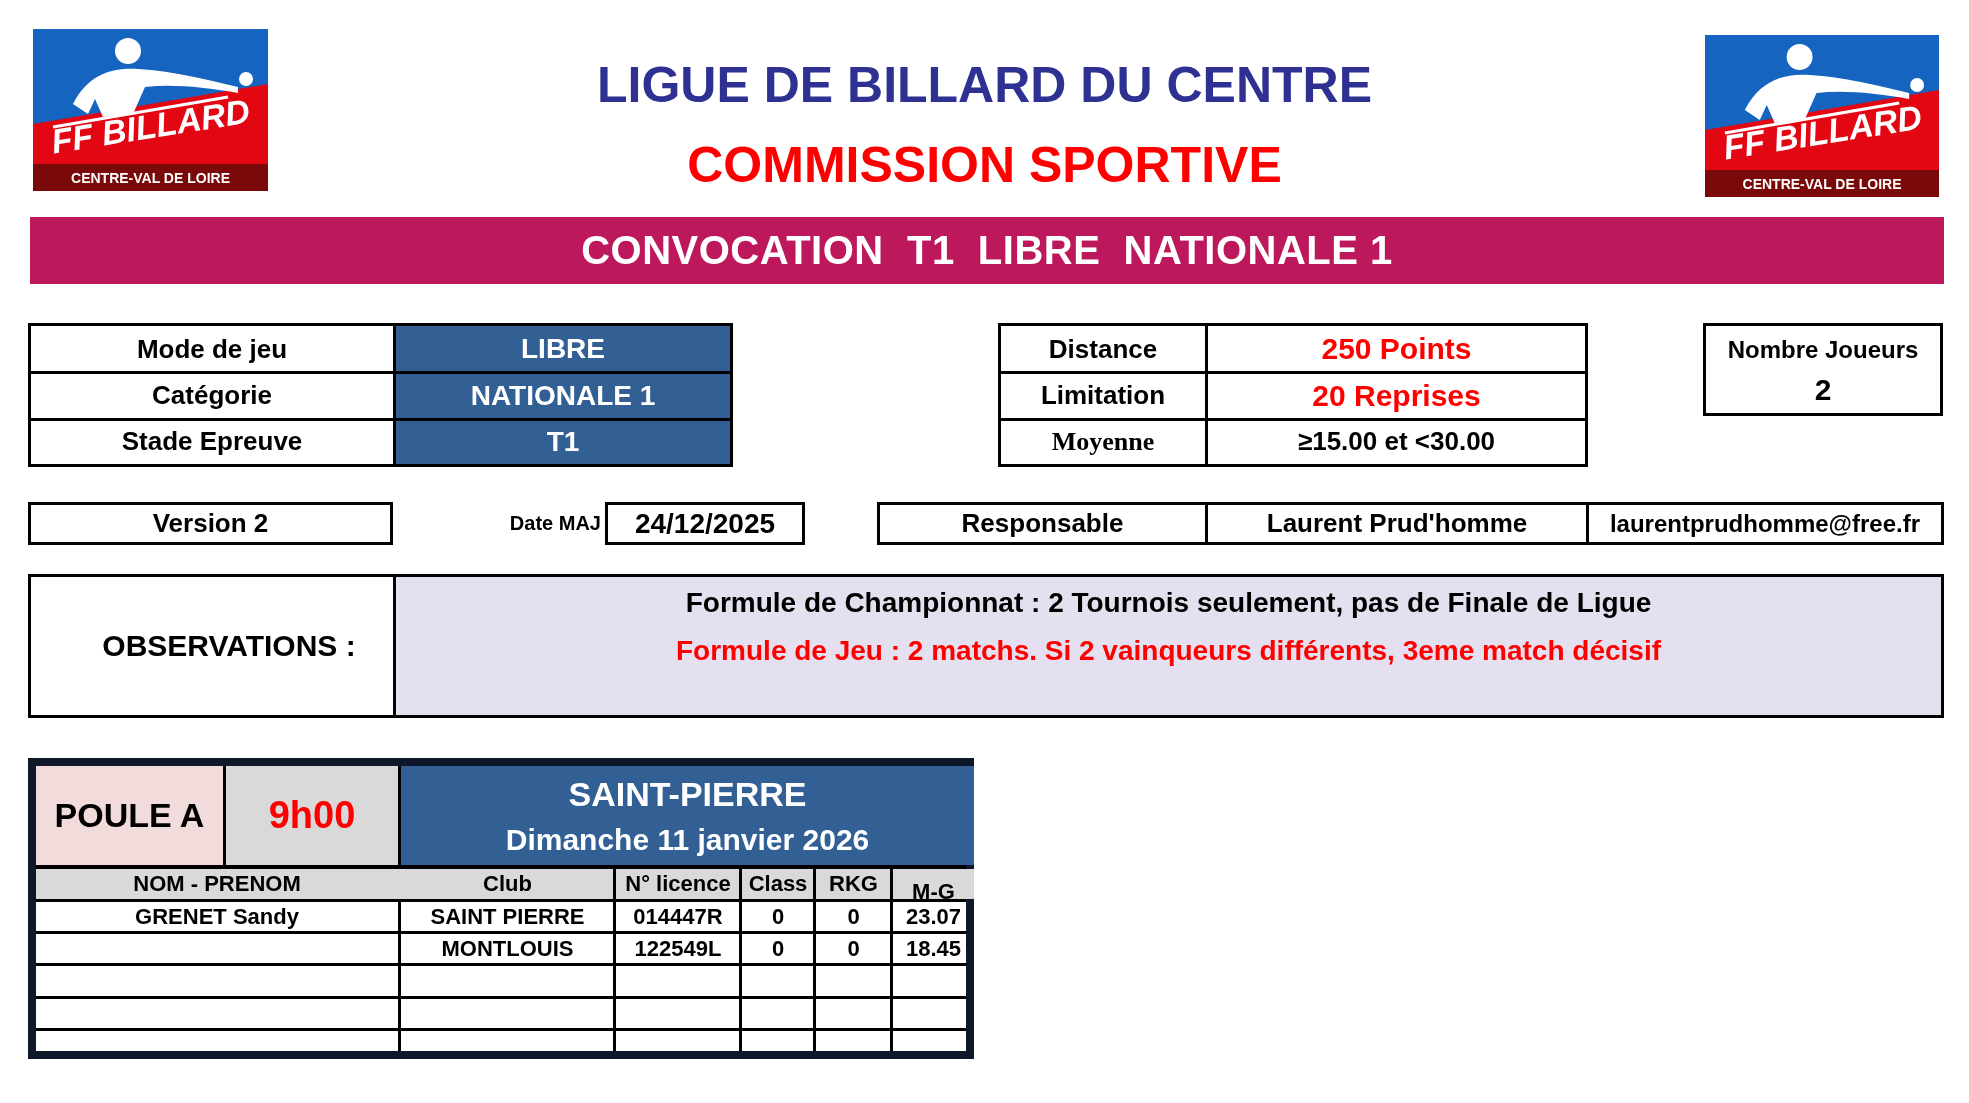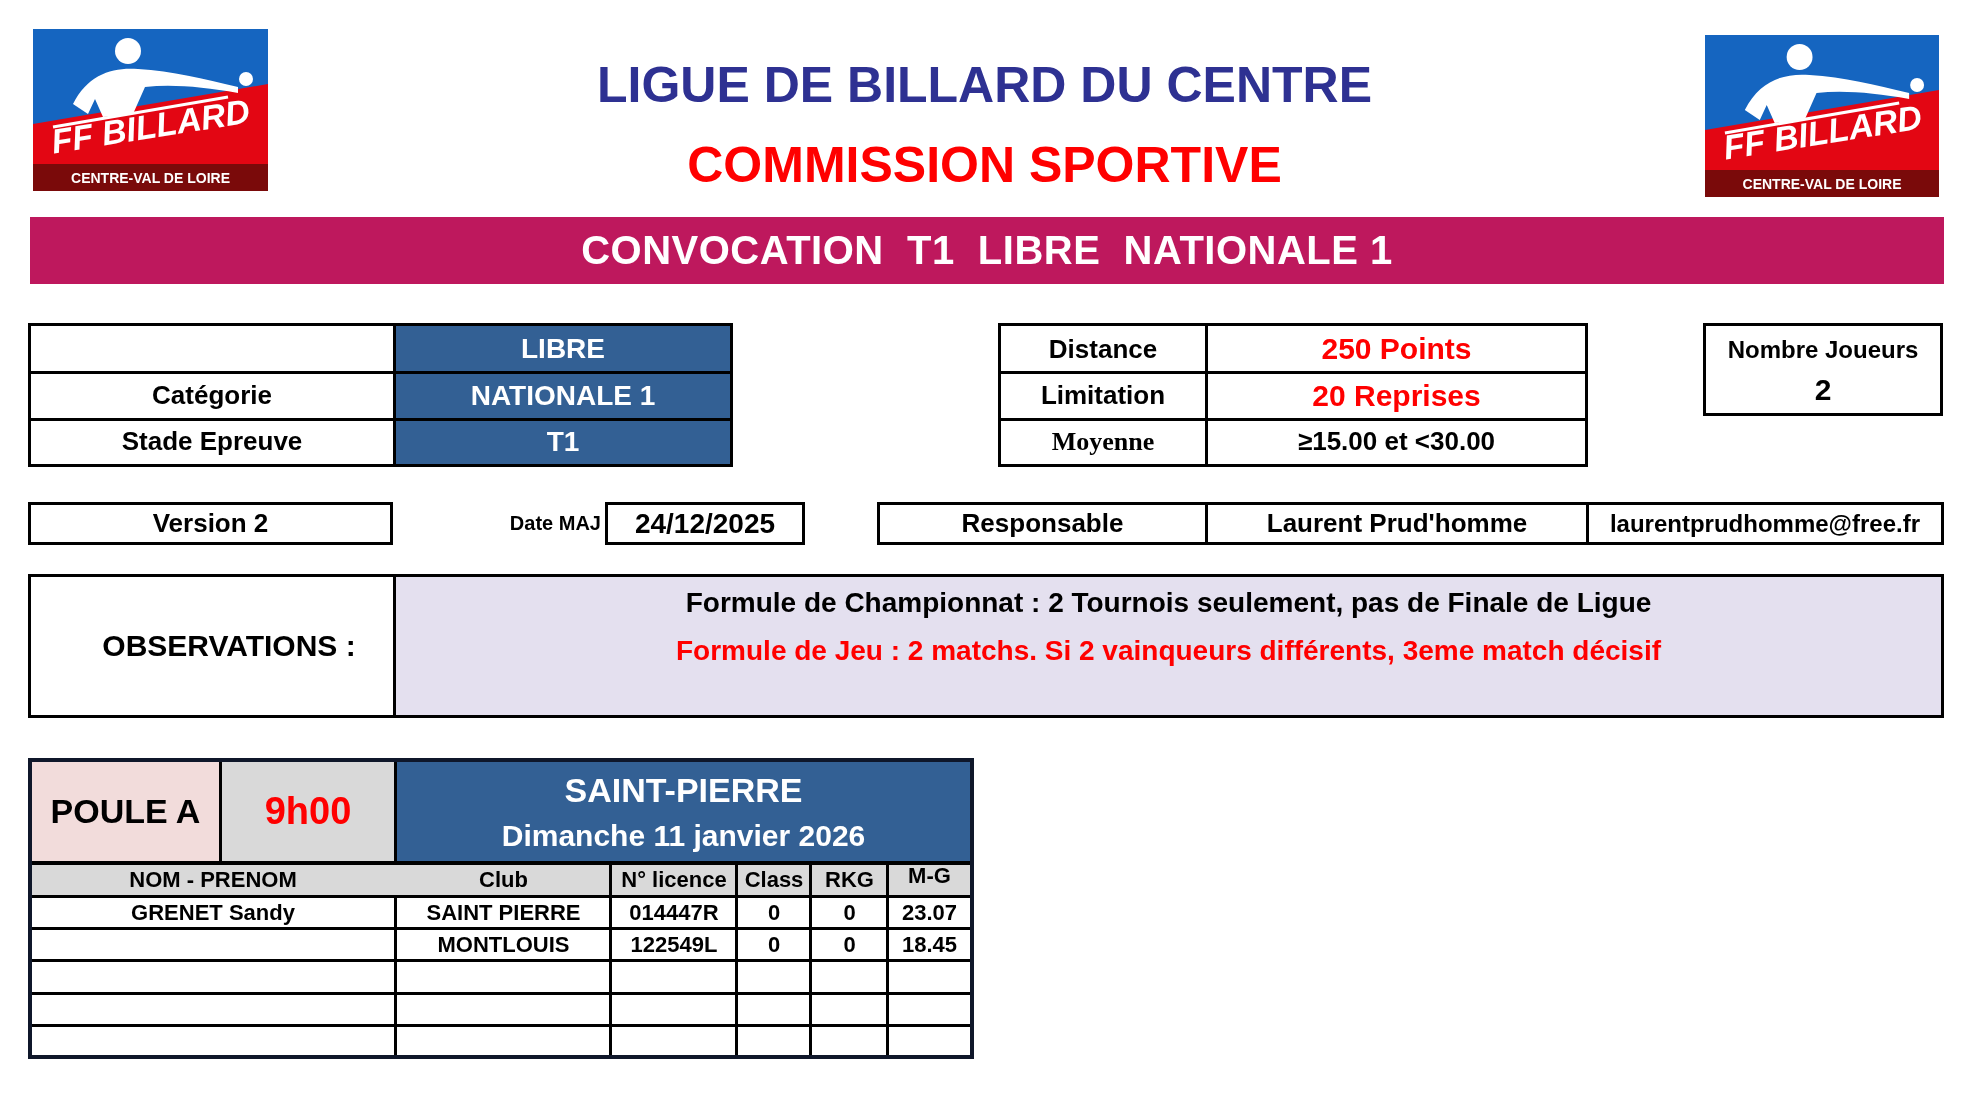--- a/index.html
+++ b/index.html
@@ -61,6 +61,7 @@
 <div class="abs center banner" style="white-space:pre;">CONVOCATION  T1  LIBRE  NATIONALE 1</div>
 
 <div class="abs tbl" style="left:28px; top:323px; width:705px; height:144px;">
+  <div class="cell f26" style="left:0; top:0; width:362px; height:46px;">Mode de jeu</div>
   <div class="cell blue f28" style="left:365px; top:0; width:334px; height:46px;">LIBRE</div>
   <div class="cell f26" style="left:0; top:46px; width:362px; height:47px;">Catégorie</div>
   <div class="cell blue f28" style="left:365px; top:46px; width:334px; height:47px;">NATIONALE 1</div>

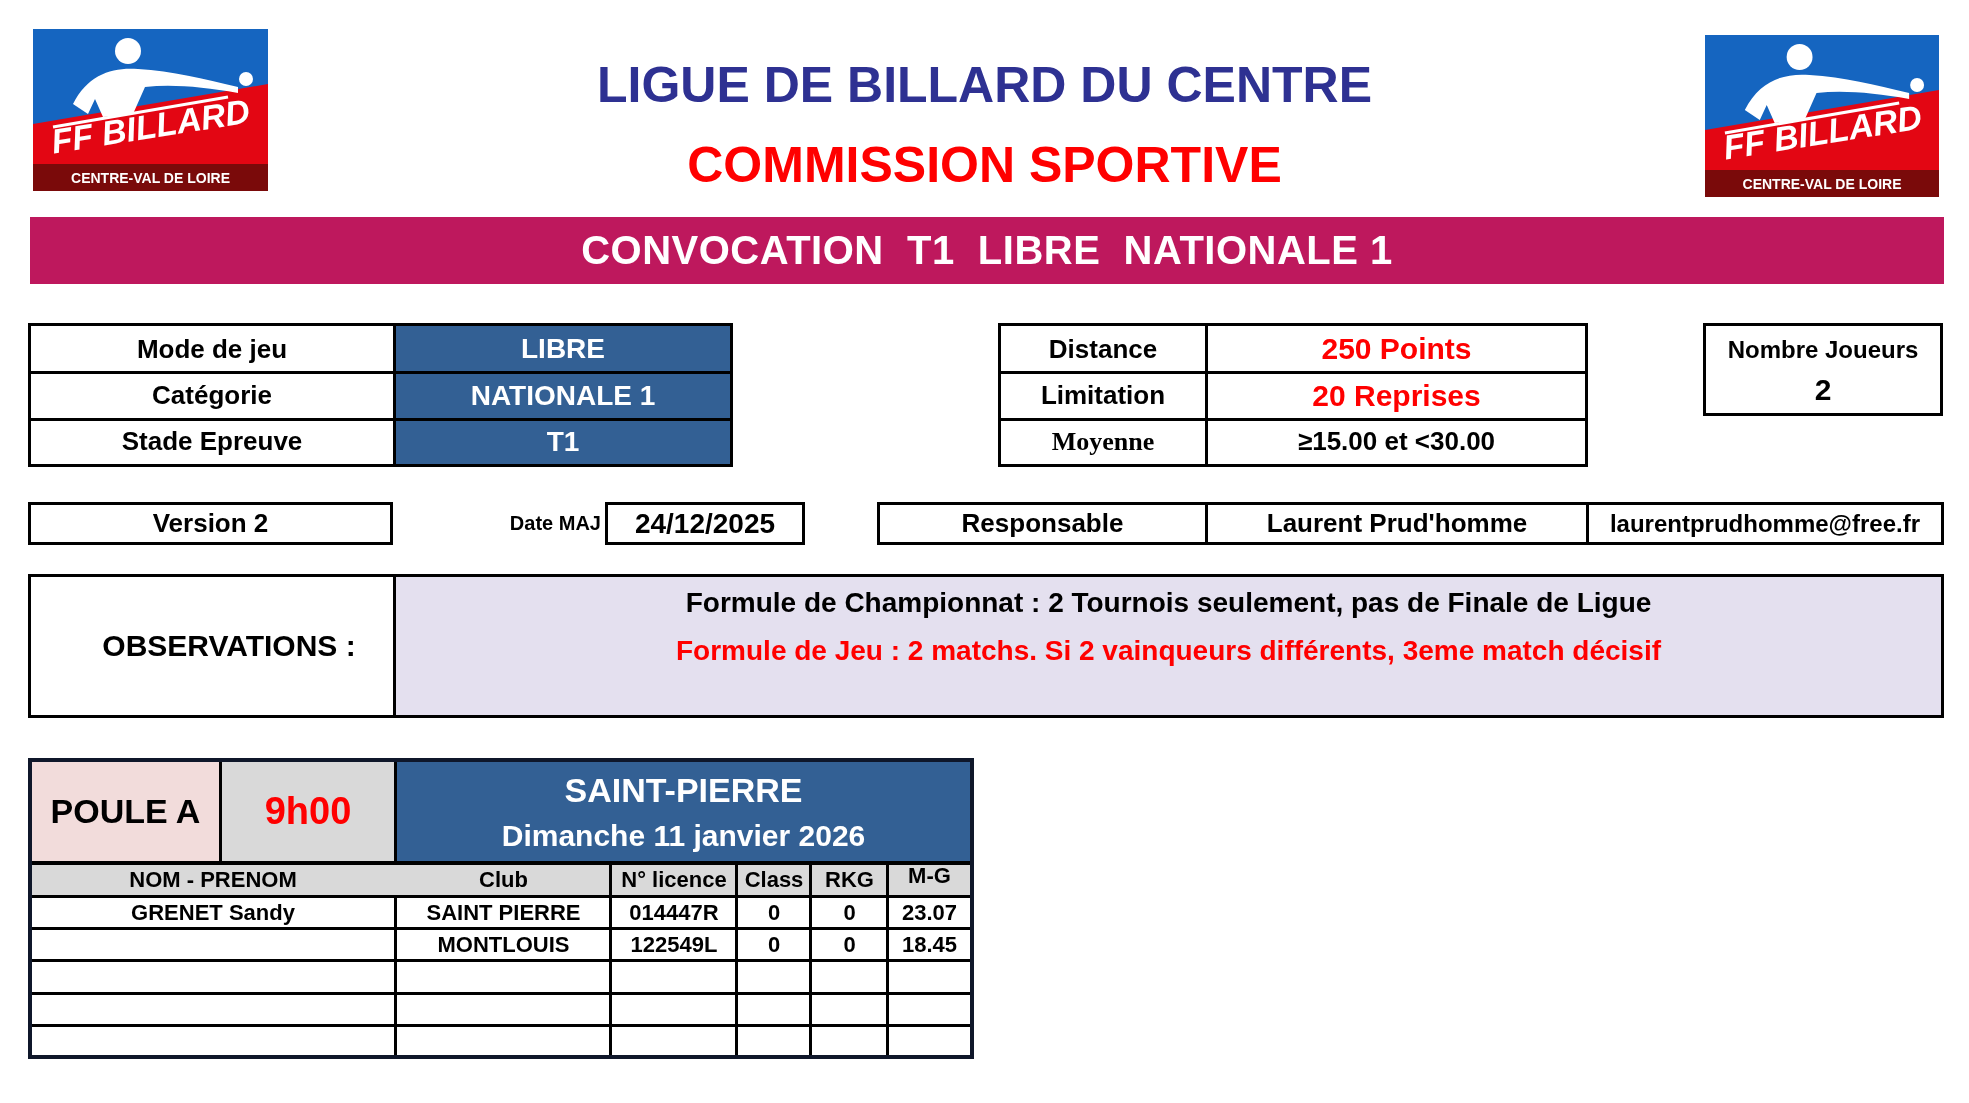--- a/index.html
+++ b/index.html
@@ -111,7 +111,7 @@
   </div>
 </div>
 
-<div class="abs" style="left:28px; top:758px; width:946px; height:301px; border:4px solid #0f172a;">
+<div class="abs" style="left:28px; top:758px; width:946px; height:301px; border:8px solid #0f172a;">
 
   <div class="cell f34" style="left:0; top:0; width:187px; height:99px; background:#f2dcdb; font-size:34px;">POULE A</div>
   <div class="cell red" style="left:190px; top:0; width:172px; height:99px; background:#d9d9d9; font-size:38px;">9h00</div>

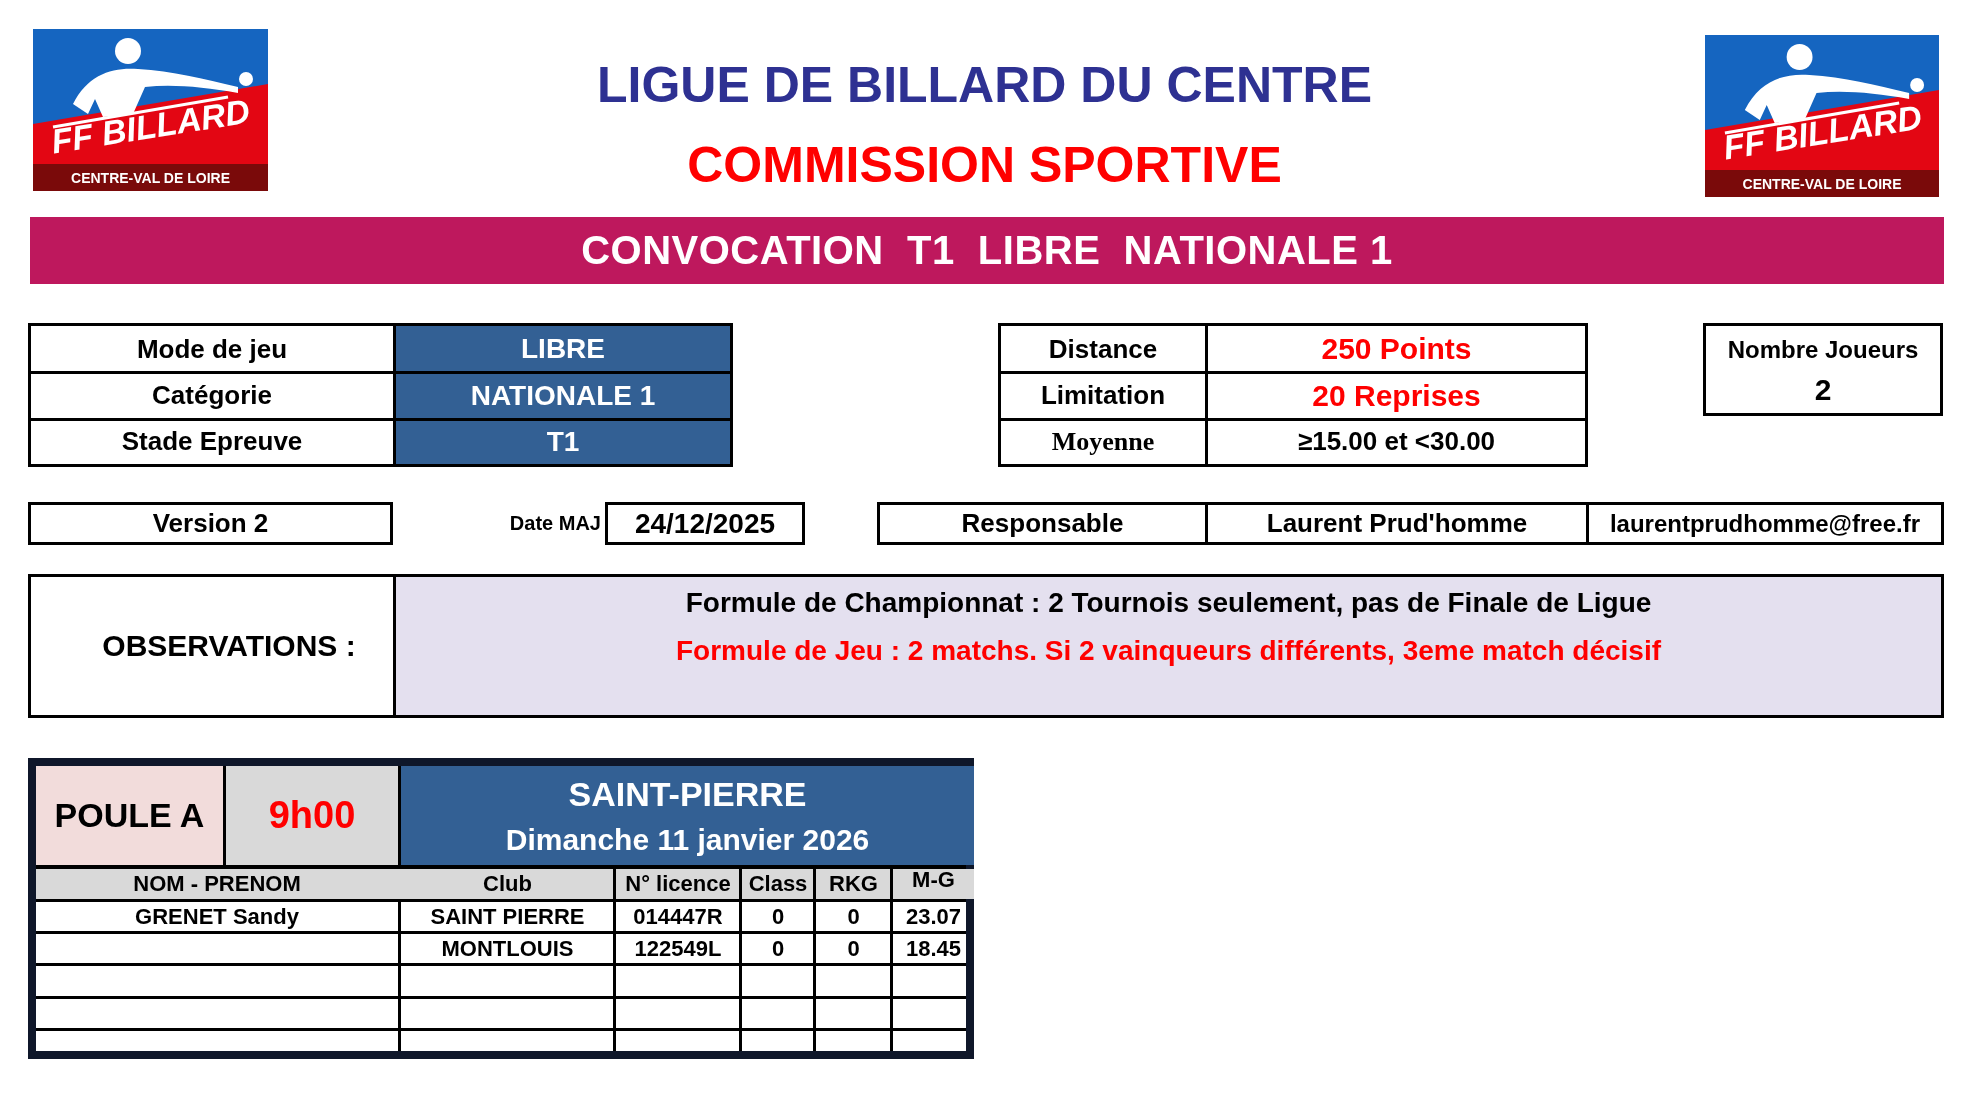--- a/index.html
+++ b/index.html
@@ -129,7 +129,7 @@
     <div class="cell f22" style="left:580px; top:0; width:124px; height:30px;">N° licence</div>
     <div class="cell f22" style="left:706px; top:0; width:72px; height:30px;">Class</div>
     <div class="cell f22" style="left:780px; top:0; width:75px; height:30px;">RKG</div>
-    <div class="cell f22" style="left:857px; top:0; width:81px; height:22px;">M-G</div>
+    <div class="cell f22" style="left:857px; top:12px; width:81px; height:22px;">M-G</div>
   </div>
   <div class="hline" style="top:133px;"></div>
 

